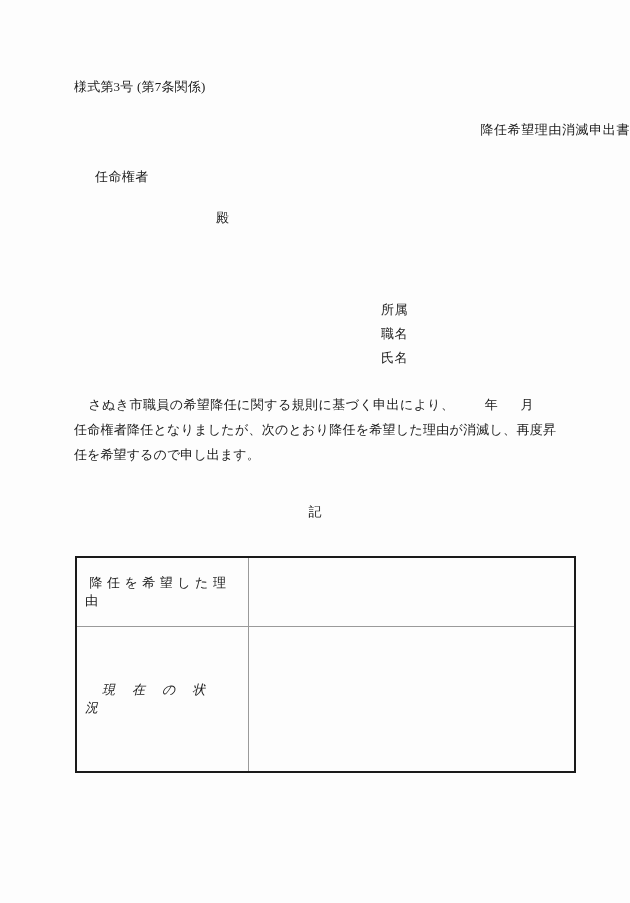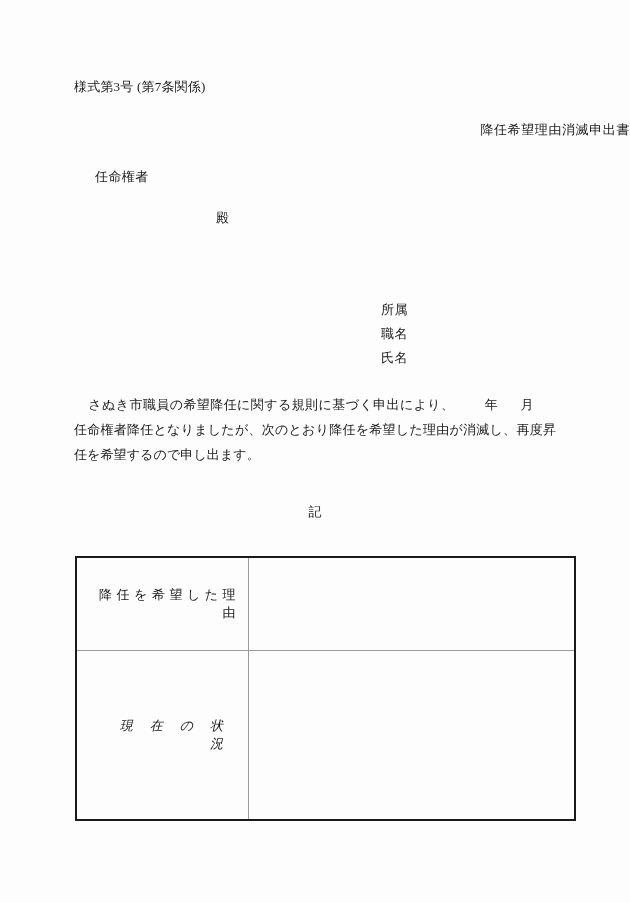--- a/index.html
+++ b/index.html
@@ -119,8 +119,8 @@
   .form-table .label-cell {
     width: 155px;
     font-size: 13px;
-    text-align: right;
-    padding: 12px 8px;
+    text-align: left;
+    padding: 0 8px;
   }
   .form-table .value-cell {
     width: 325px;

